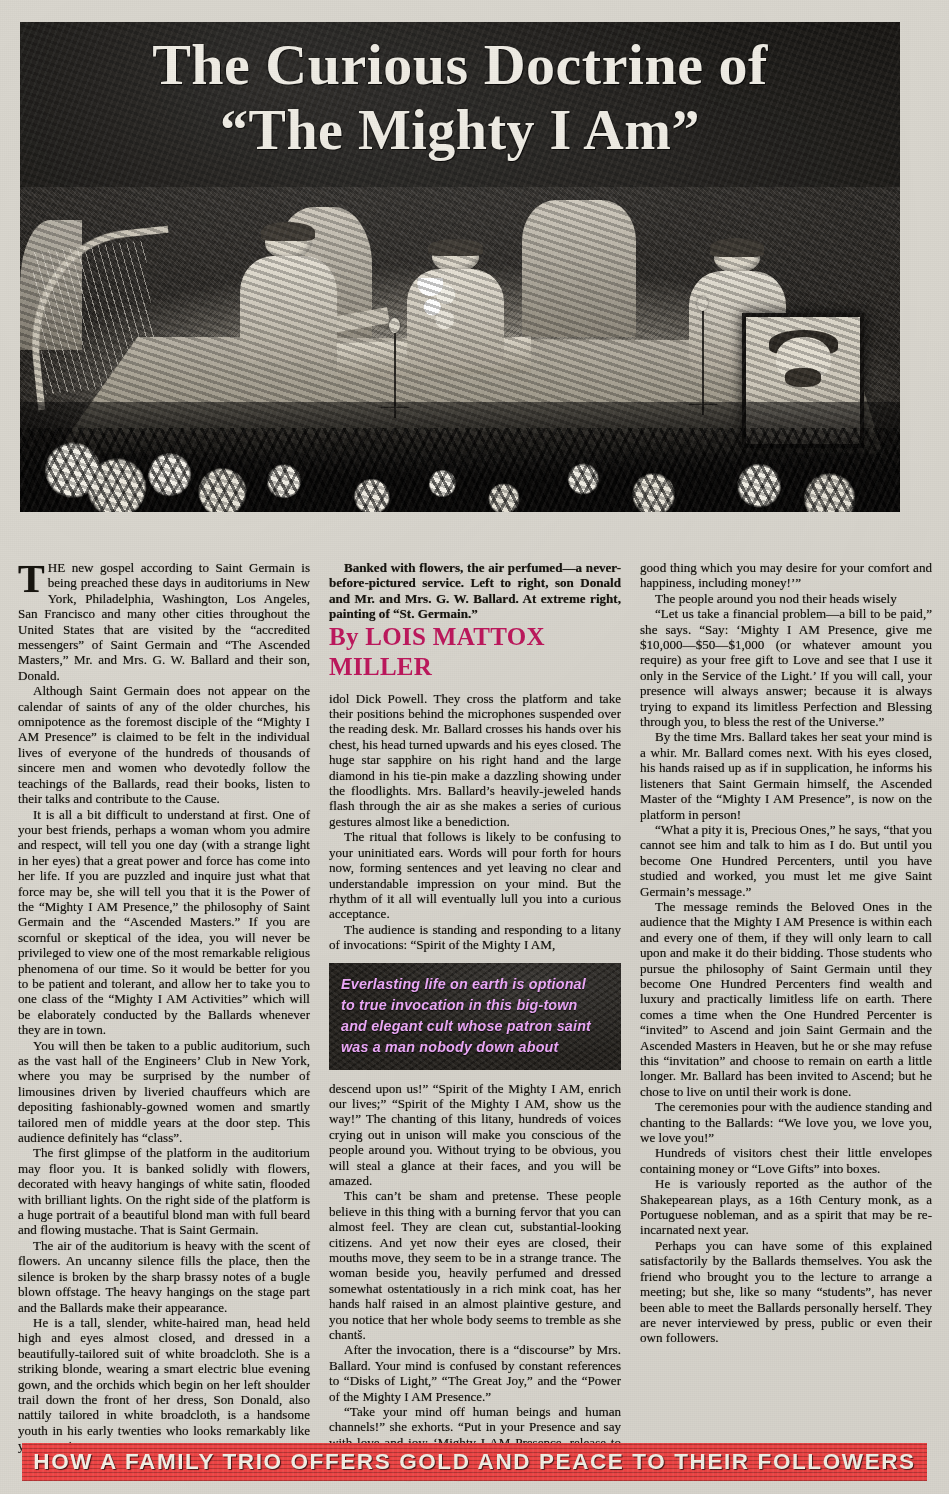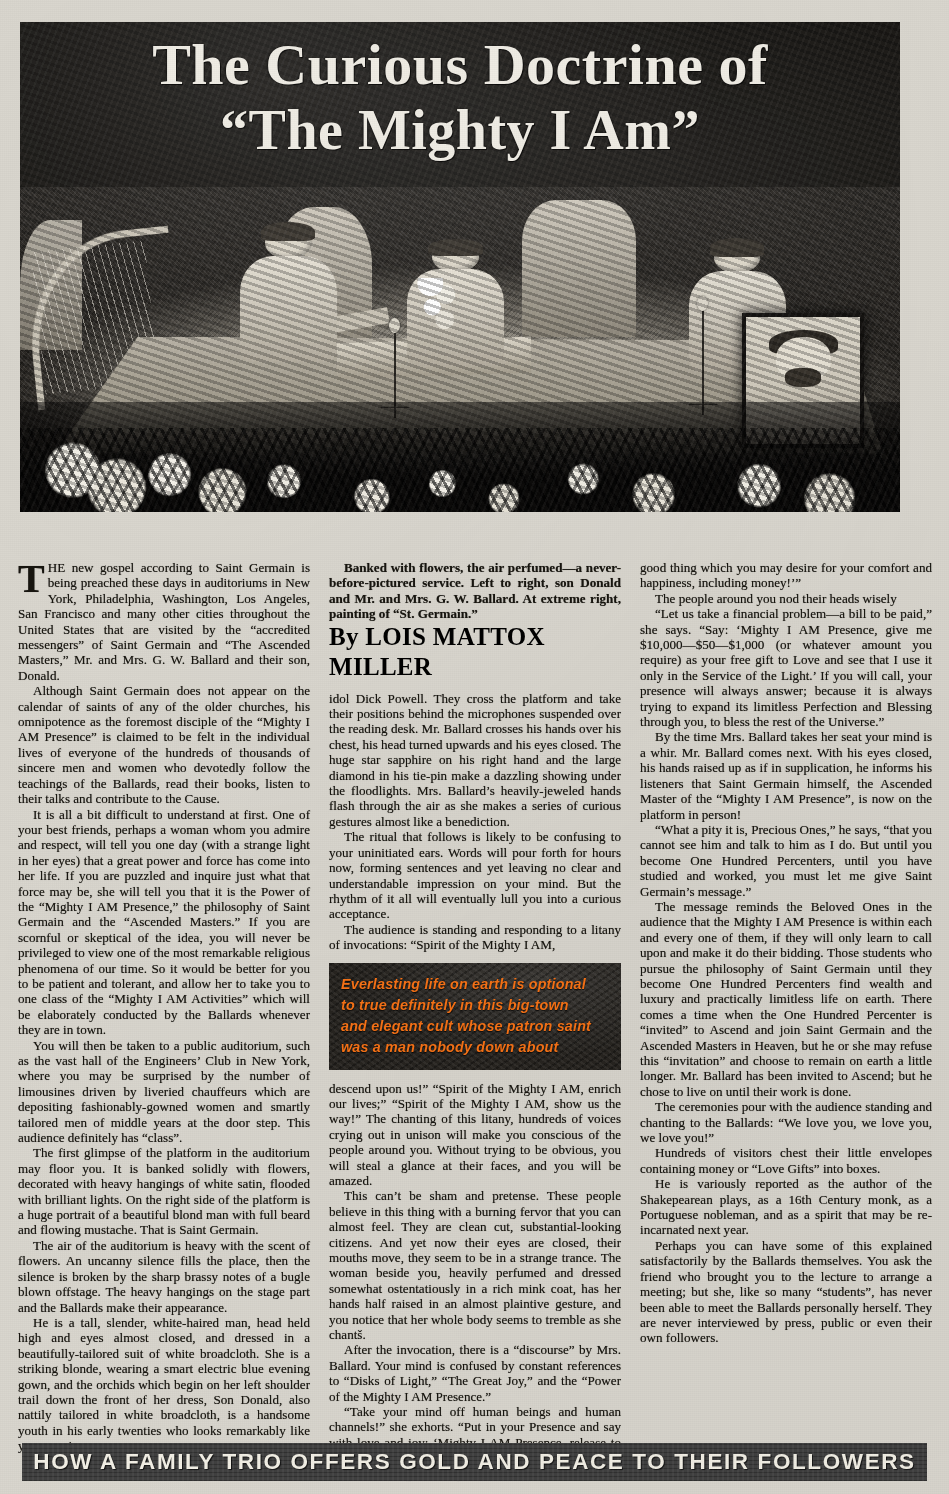--- a/index.html
+++ b/index.html
@@ -282,7 +282,7 @@
     line-height: 30px;
     font-weight: bold;
     letter-spacing: .3px;
-    color: #000000;
+    color: #be185d;
     font-family: "Liberation Serif", serif;
   }
 

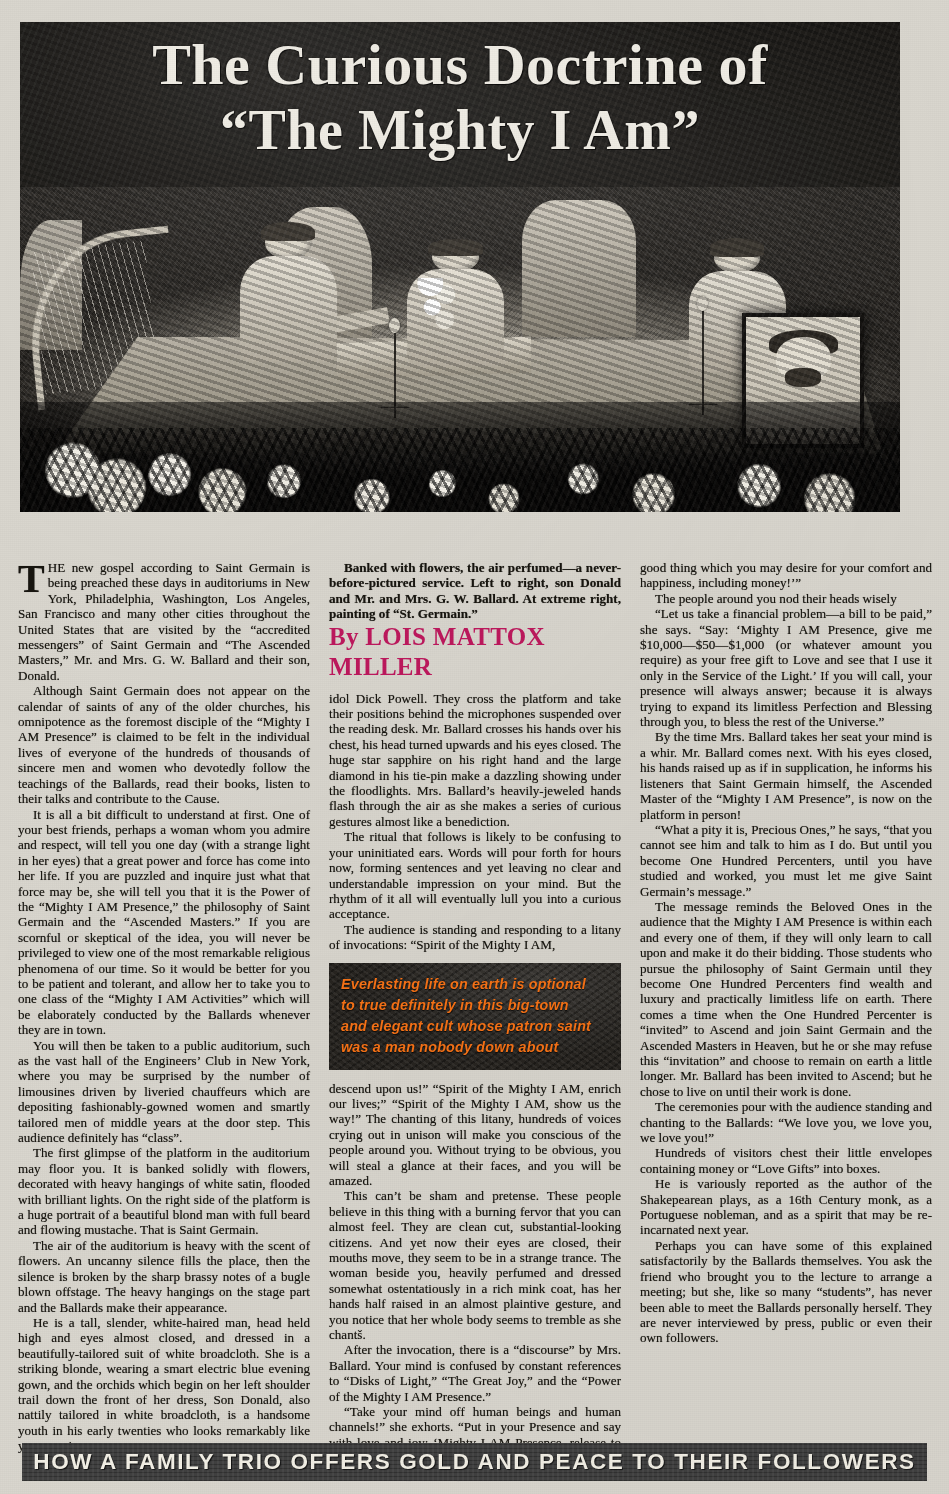--- a/index.html
+++ b/index.html
@@ -307,7 +307,7 @@
     position: relative;
     z-index: 2;
     display: block;
-    color: #f97316;
+    color: #f0abfc;
     font-family: "Liberation Sans", sans-serif;
     font-weight: bold;
     font-style: italic;

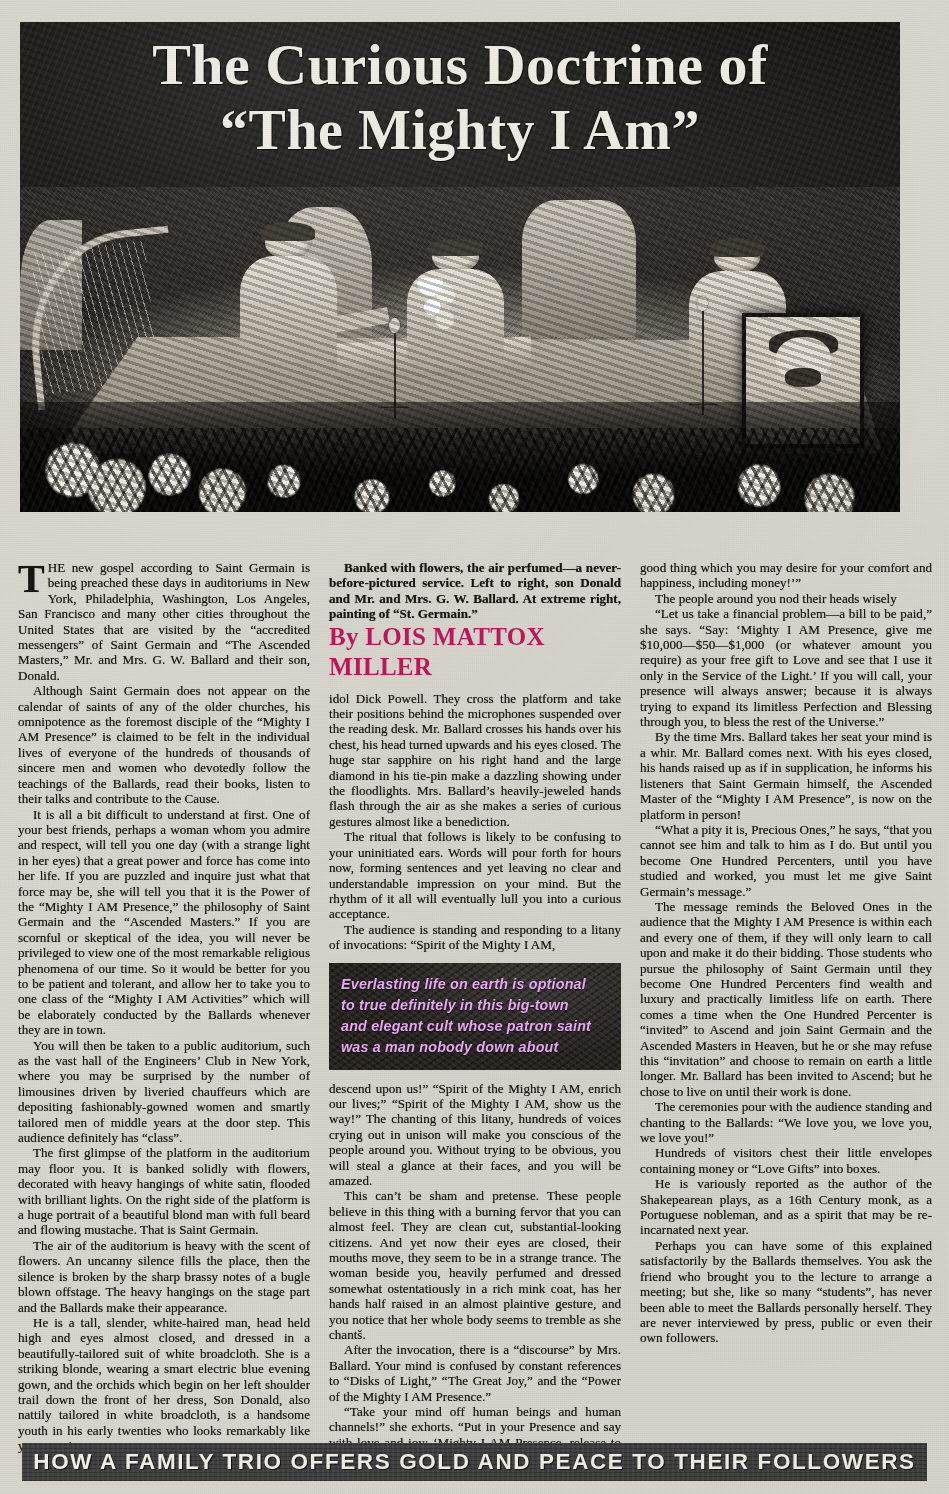--- a/index.html
+++ b/index.html
@@ -434,7 +434,7 @@
 
       <div class="pullquote">
         <span class="pq-line">Everlasting life on earth is optional</span>
-        <span class="pq-line">to true definitely in this big-town</span>
+        <span class="pq-line">to true invocation in this big-town</span>
         <span class="pq-line">and elegant cult whose patron saint</span>
         <span class="pq-line">was a man nobody down about</span>
       </div>

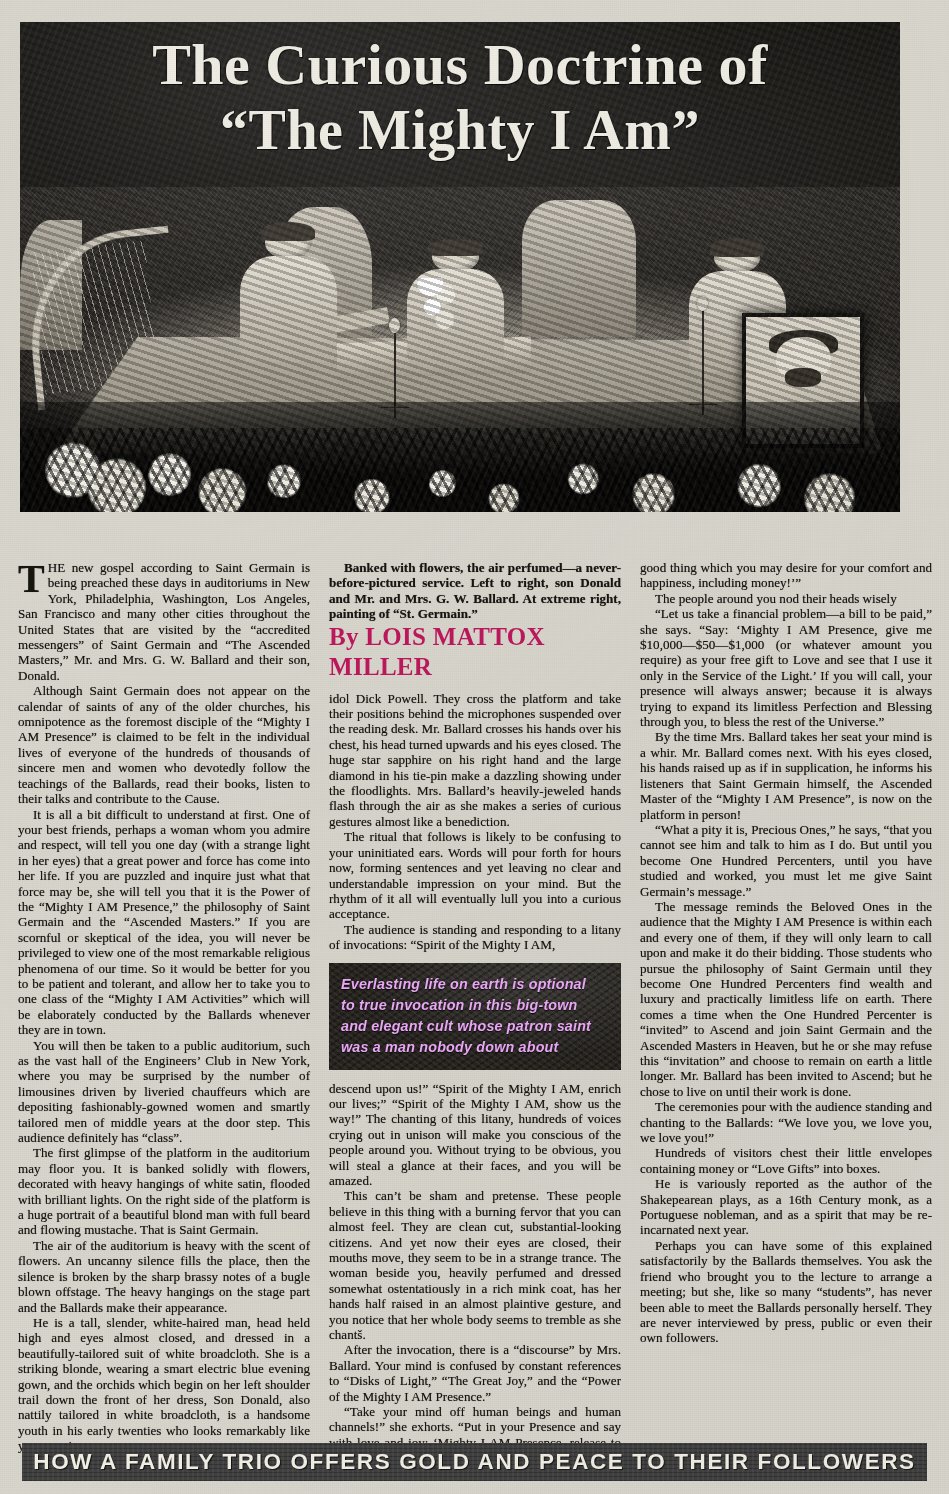--- a/index.html
+++ b/index.html
@@ -322,7 +322,7 @@
     position: absolute;
     left: 22px; top: 1443px;
     width: 905px; height: 38px;
-    background: #404040;
+    background: #ef4444;
     overflow: hidden;
     display: flex;
     align-items: center;

